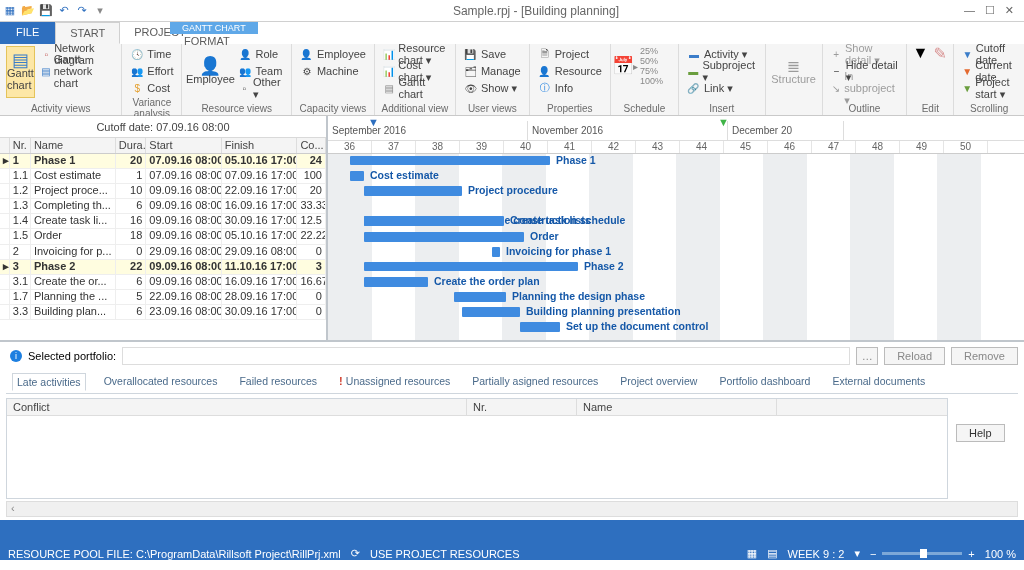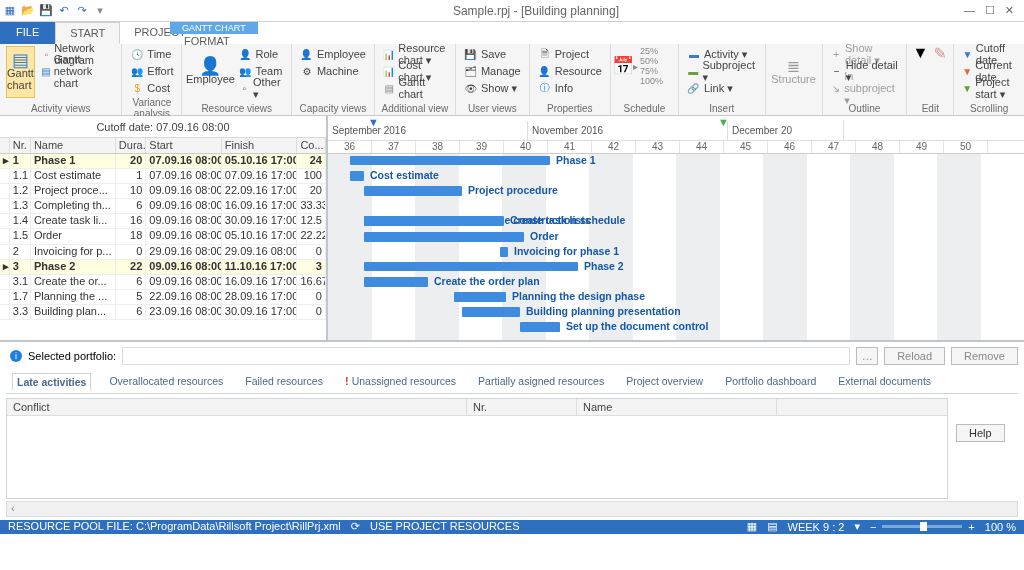--- a/index.html
+++ b/index.html
@@ -533,7 +533,7 @@
             <div class="bar blue" style="left: 36px; width: 160px;"></div>
             <div class="barlabel" style="left: 202px;">Order</div>
           </div>
-          <div class="grow" style="top: 90.6px; left: 12px; right: 0px;">
+          <div class="grow" style="top: 90.6px; left: 4px; right: 0px;">
             <div class="bar blue" style="left: 160px; width: 8px;"></div>
             <div class="barlabel" style="left: 174px;">Invoicing for phase 1</div>
           </div>

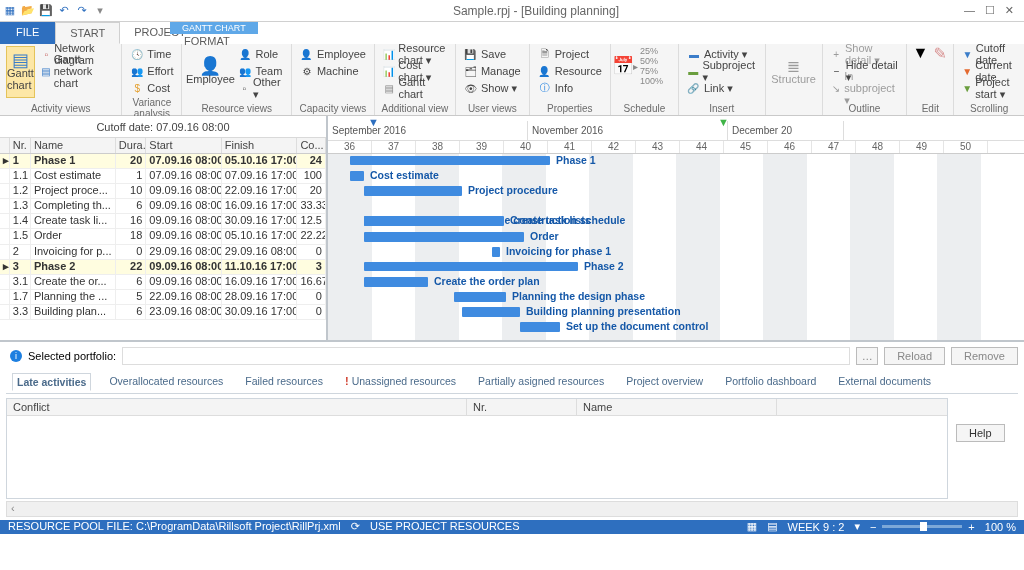--- a/index.html
+++ b/index.html
@@ -67,7 +67,7 @@
 .pbt { padding:2px 12px; border:1px solid #bbb; background:#f5f5f5; color:#888; font-size:11px;}
 .subtabs { display:flex; gap:14px; padding: 2px 6px; border-bottom:1px solid #cfd6dd;}
 .subtab { color:#4a6a8a; font-size:10.5px; padding: 2px 4px; cursor:pointer;}
-.subtab.active { border:1px solid #cfd6dd; border-bottom:1px solid #fff; background:#fff;font-weight:bold;}
+.subtab.active { border:1px solid #cfd6dd; border-bottom:1px solid #fff; background:#fff;}
 .conflict { flex:1; border:1px solid #cfd6dd; margin: 4px 0; background:#fff; position:relative;}
 .chead { display:flex; background:#f4f4f4; border-bottom:1px solid #ddd;}
 .chead div{ padding:2px 6px; border-right:1px solid #ddd; color:#444;}

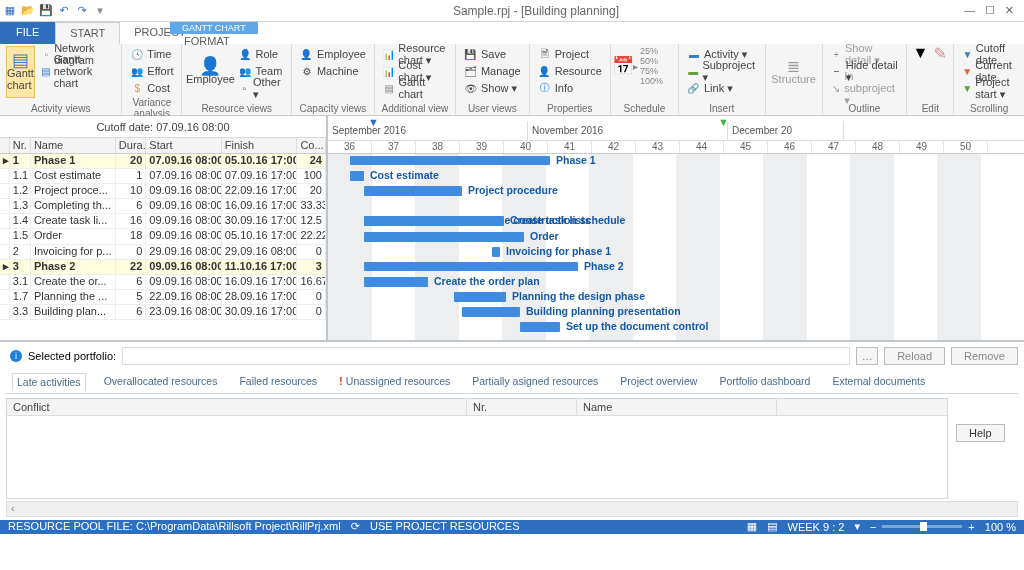--- a/index.html
+++ b/index.html
@@ -74,7 +74,7 @@
 .hscroll { height:16px; background:#f0f0f0; border:1px solid #ddd; margin-top:-2px;}
 
 
-.status { height: 14px; background:#2e6fbf; color:#fff; display:flex; align-items:flex-start; padding:0 8px; font-size:10.5px;}
+.status { height: 40px; background:#2e6fbf; color:#fff; display:flex; align-items:flex-end; padding:0 8px; font-size:10.5px;}
 .status .right { margin-left:auto; display:flex; gap:10px; align-items:center;}
 .zoom { display:flex; align-items:center; gap:6px;}
 .zoom-track{width:80px;height:3px;background:#7ca8d8; position:relative;}

